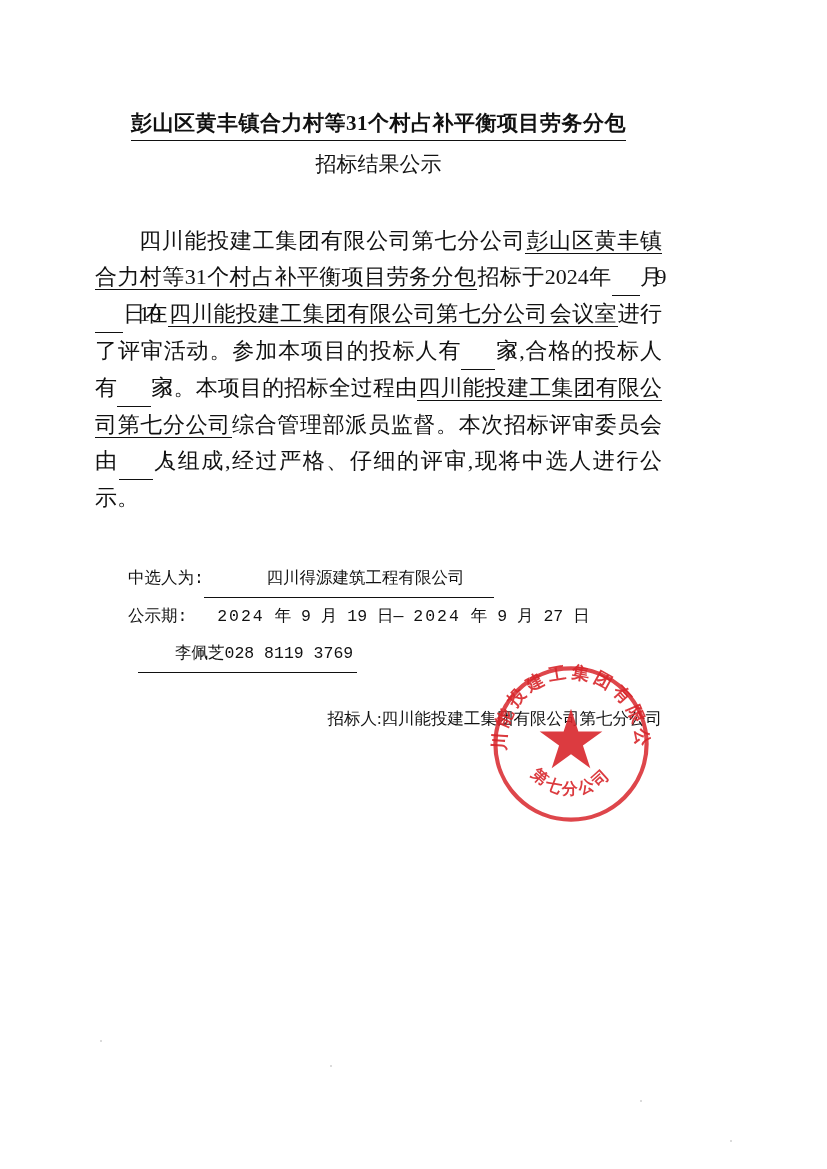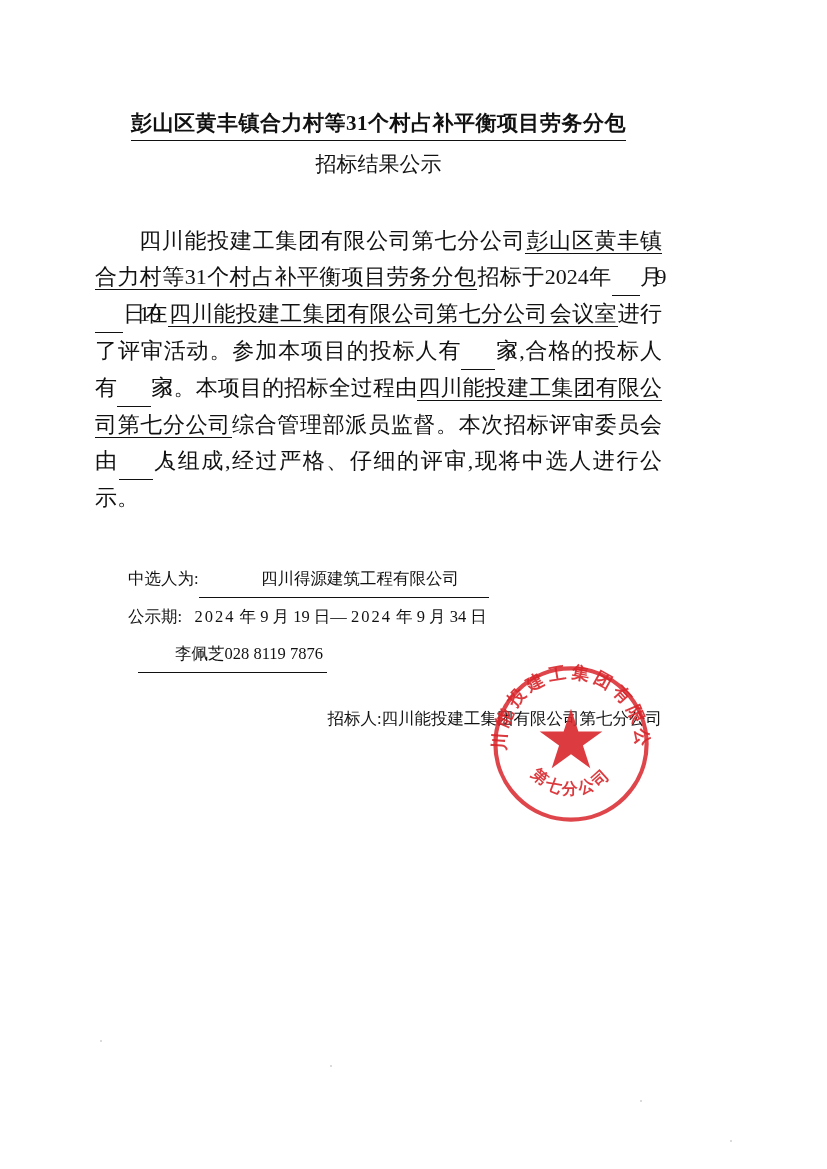--- a/index.html
+++ b/index.html
@@ -68,6 +68,7 @@
     margin-top: 44px;
     font-size: 16.5px;
     line-height: 37px;
+    font-family: Liberation Mono, monospace;
   }
   .sec2 .row {
     text-indent: 2em;

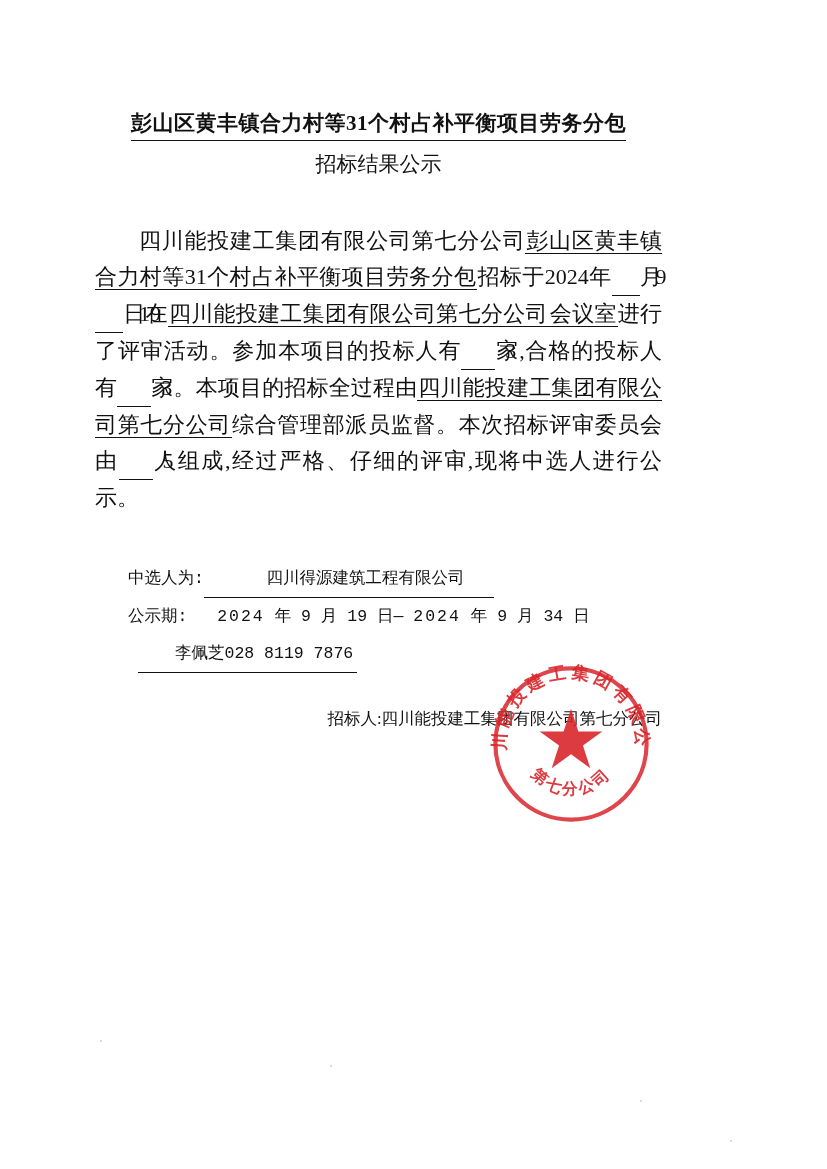--- a/index.html
+++ b/index.html
@@ -149,7 +149,7 @@
       <span>年</span>
       <span>9</span>
       <span>月</span>
-      <span>34</span>
+      <span>27</span>
       <span>日</span>
     </div>
     <div class="row">

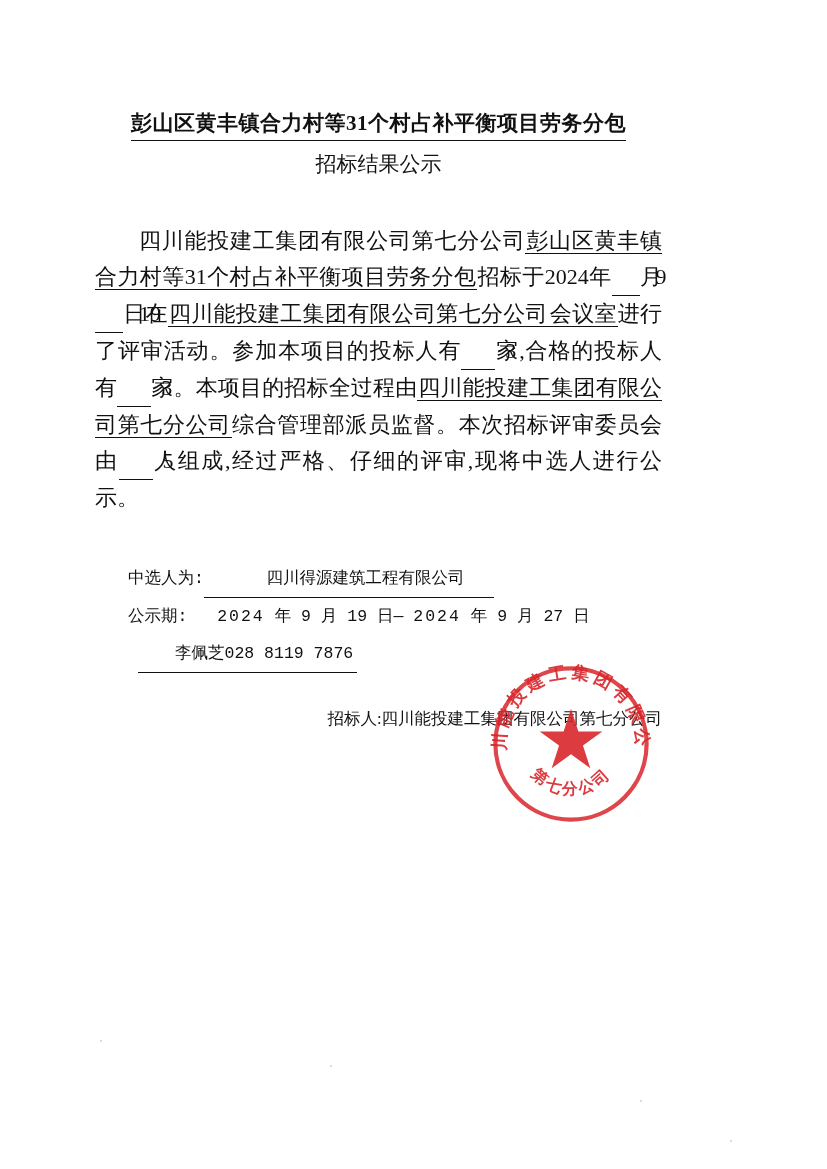--- a/index.html
+++ b/index.html
@@ -153,7 +153,7 @@
       <span>日</span>
     </div>
     <div class="row">
-      <span class="contact">李佩芝028 8119 7876</span>
+      <span class="contact">李佩芝028 8119 3769</span>
     </div>
   </div>
 

